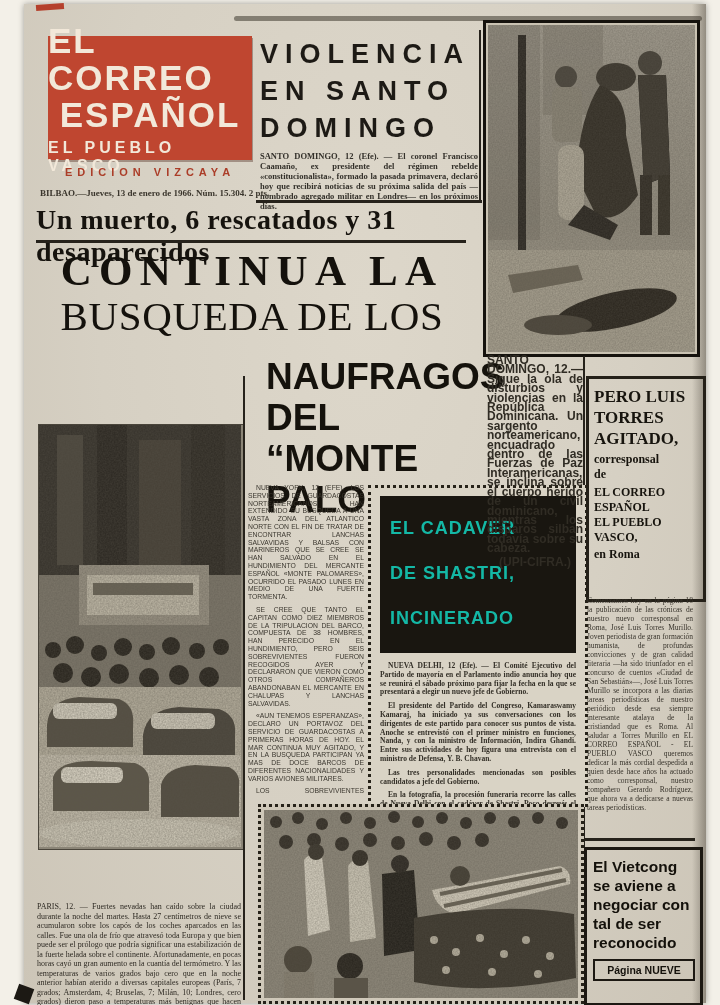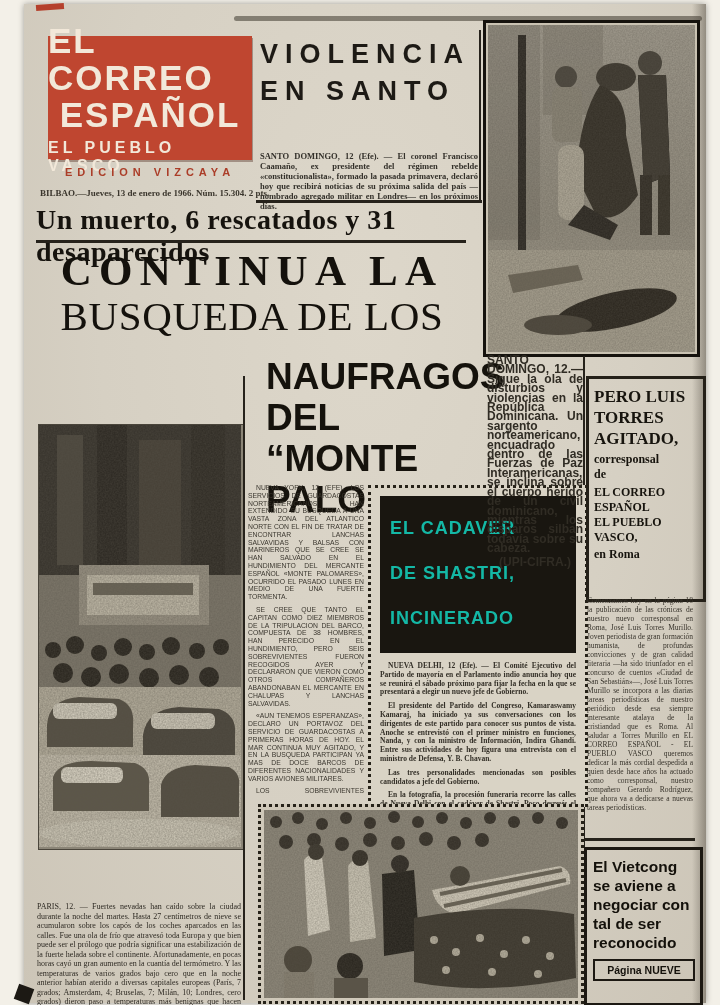--- a/index.html
+++ b/index.html
@@ -90,6 +90,7 @@
   <div class="abs viol-h" style="left:236px;top:32px;width:224px;">
     <div>VIOLENCIA</div>
     <div>EN SANTO</div>
+    <div>DOMINGO</div>
   </div>
   <div class="abs viol-b" style="left:236px;top:147px;width:218px;">SANTO DOMINGO, 12 (Efe). — El coronel Francisco Caamaño, ex presidente del régimen rebelde «constitucionalista», formado la pasada primavera, declaró hoy que recibirá noticias de su próxima salida del país —nombrado agregado militar en Londres— en los próximos días.</div>
   <div class="abs rule" style="left:455px;top:26px;width:2px;height:172px;"></div>

